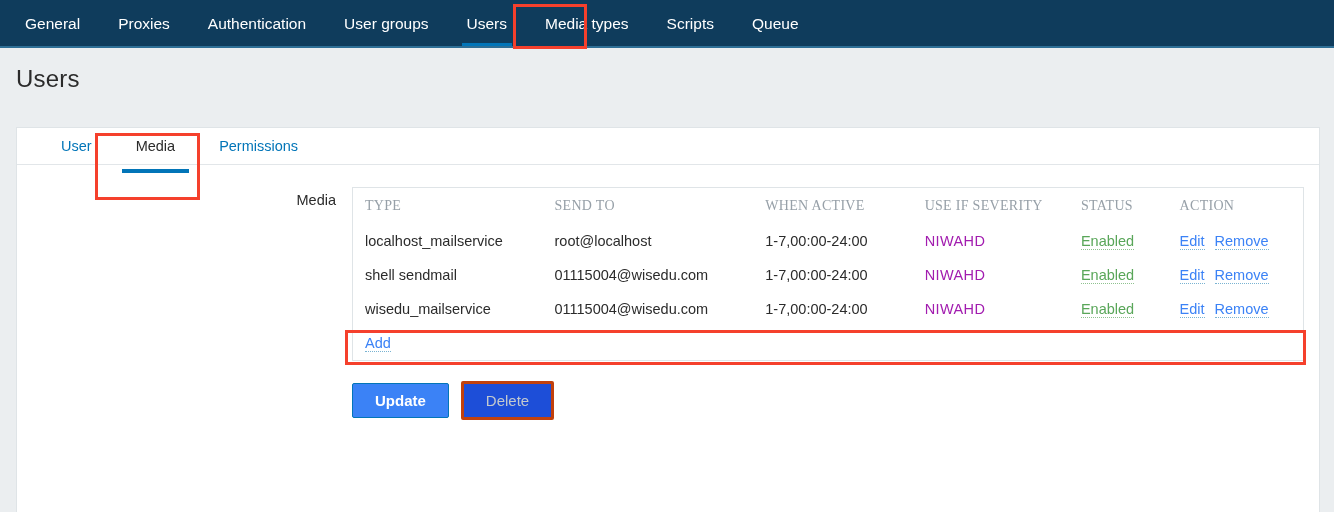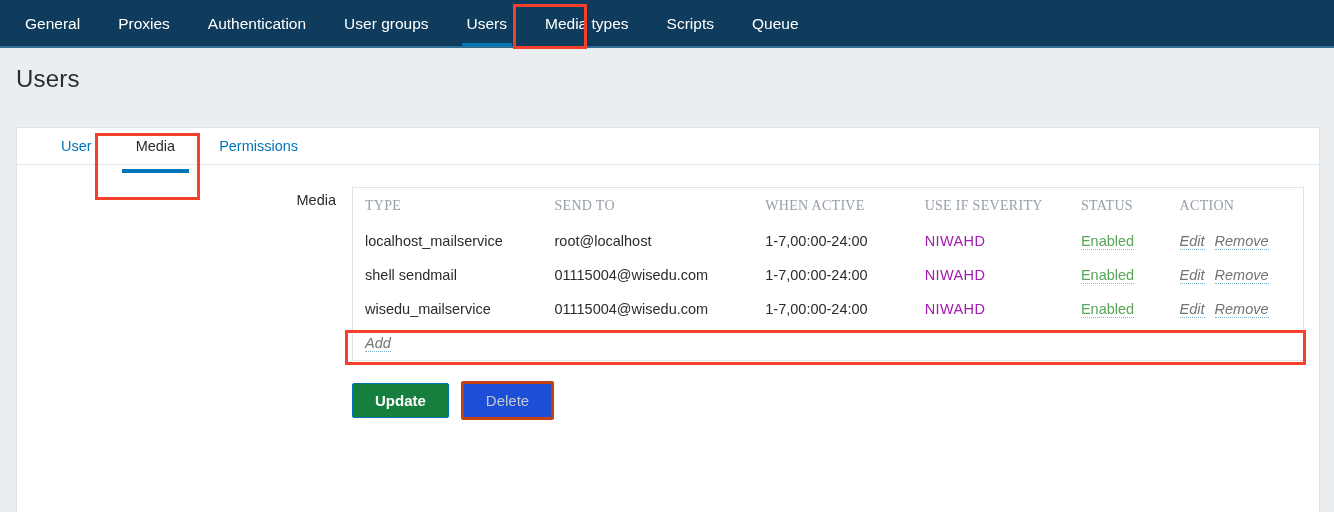--- a/index.html
+++ b/index.html
@@ -154,11 +154,10 @@
   .sev { color: #a21caf; letter-spacing: .4px; }
 
   .link {
-    color: #737373;
+    color: #3b82f6;
     text-decoration: none;
     border-bottom: 1px dotted #79b3d2;
     cursor: pointer;
-    font-style: italic;
   }
   .link-green {
     color: #59a659;

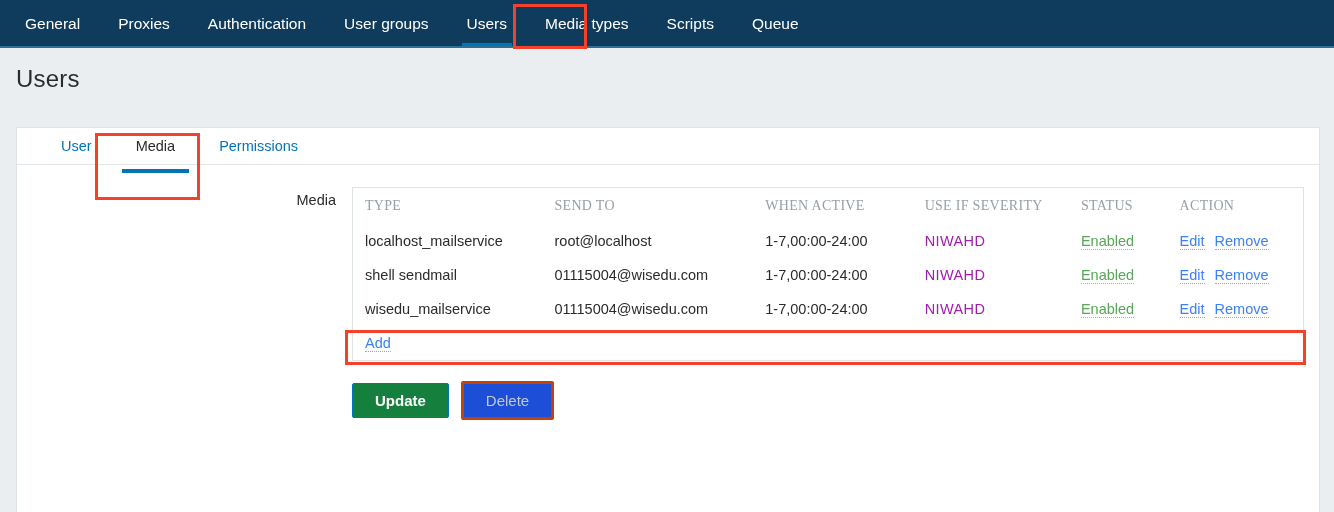--- a/index.html
+++ b/index.html
@@ -186,7 +186,7 @@
     line-height: 1;
   }
   .btn-primary {
-    background: #15803d;
+    background: #3b82f6;
     border: 1px solid #0275b8;
     color: #ffffff;
     font-weight: bold;

